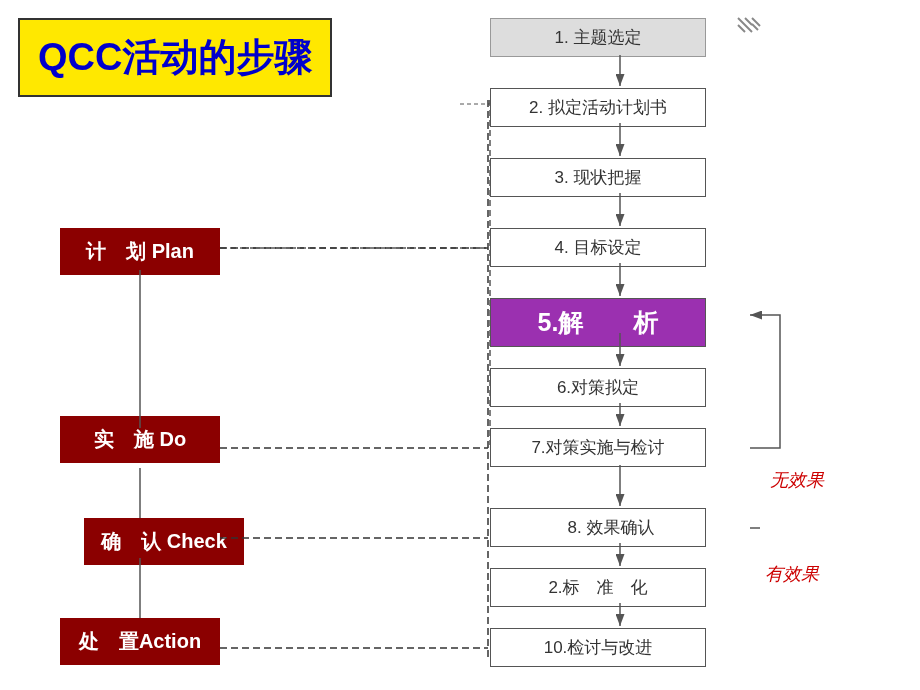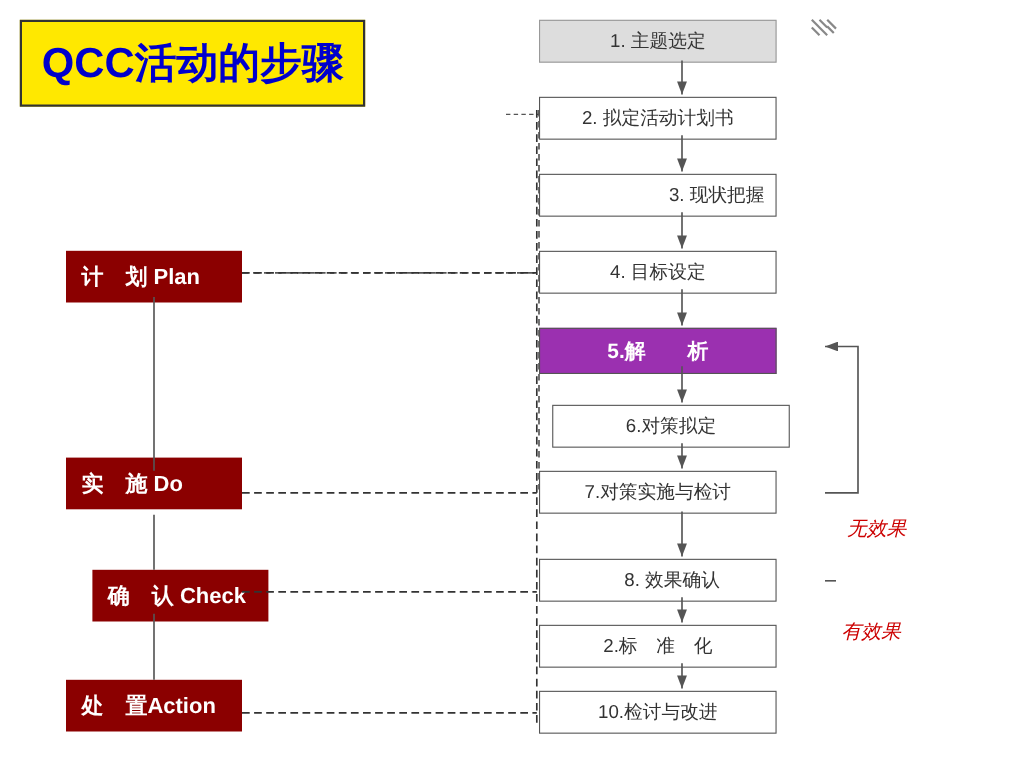--- a/index.html
+++ b/index.html
@@ -62,7 +62,7 @@
 
     #step1 { top: 18px; left: 490px; background: #ddd; border-color: #999; }
     #step2 { top: 88px; left: 490px; }
-    #step3 { top: 158px; left: 490px; text-align: right; }
+    #step3 { top: 158px; left: 490px; }
     #step4 { top: 228px; left: 490px; }
     #step5 { top: 298px; left: 490px; }
     #step6 { top: 368px; left: 490px; margin-left: 12px; }

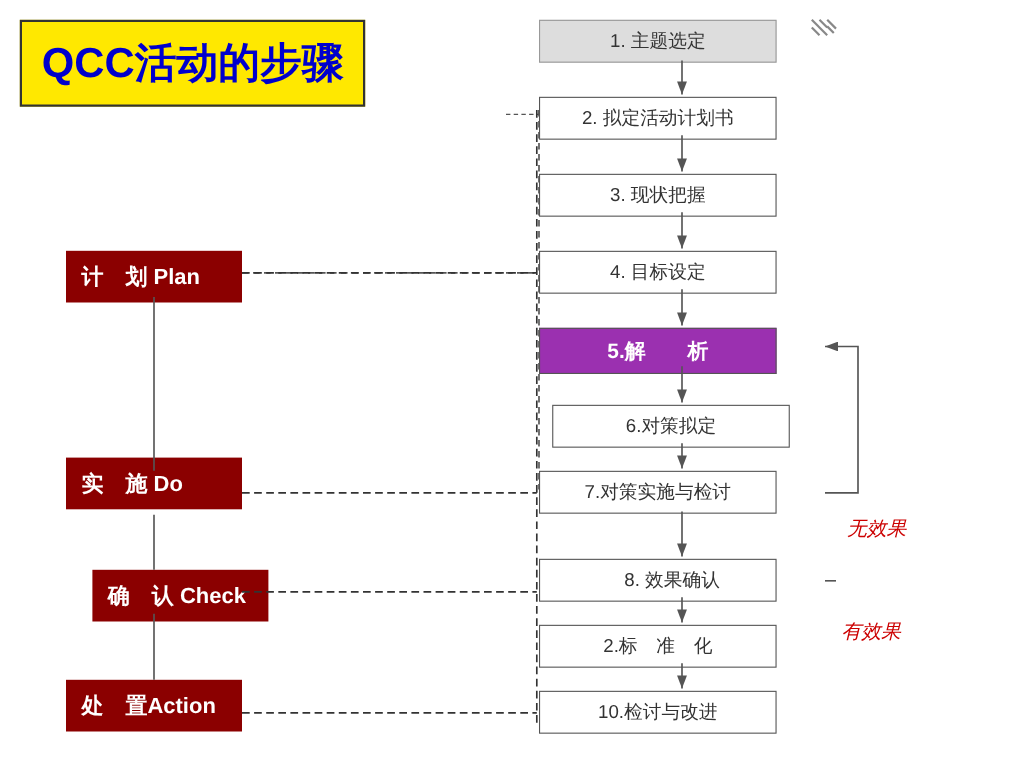--- a/index.html
+++ b/index.html
@@ -34,6 +34,7 @@
       font-size: 20px;
       font-weight: bold;
       padding: 10px 14px;
+      text-align: center;
       width: 160px;
     }
 

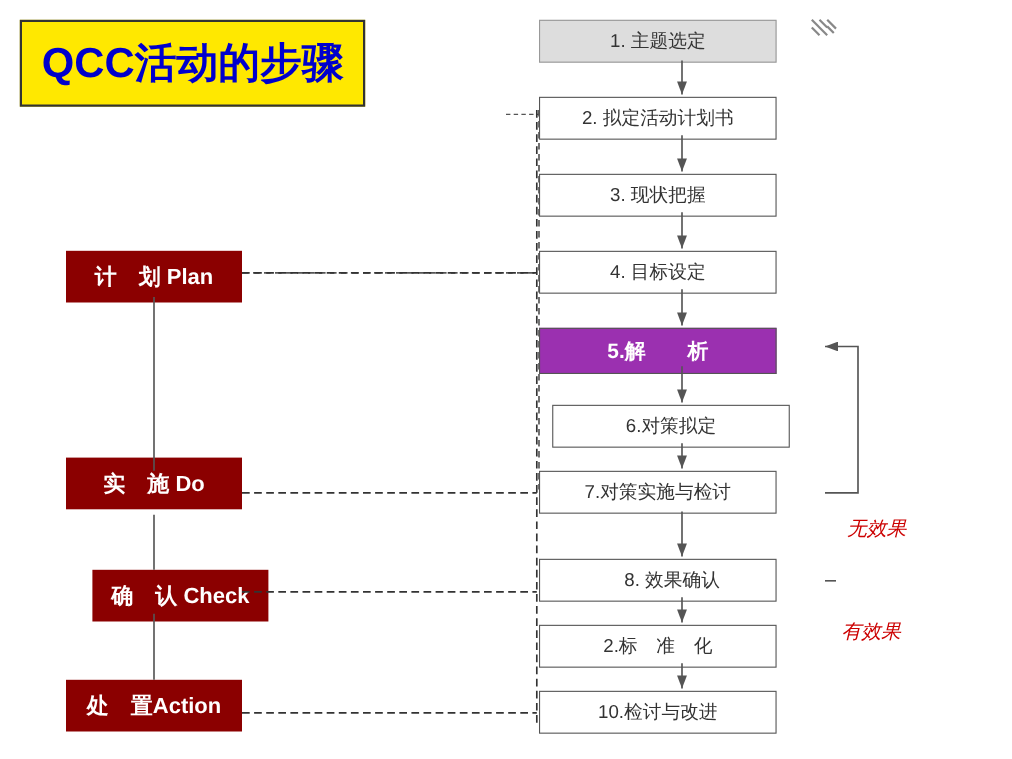--- a/index.html
+++ b/index.html
@@ -57,7 +57,7 @@
     .step-box.highlight {
       background: #9B30B0;
       color: #fff;
-      font-size: 19px;
+      font-size: 25px;
       font-weight: bold;
     }
 

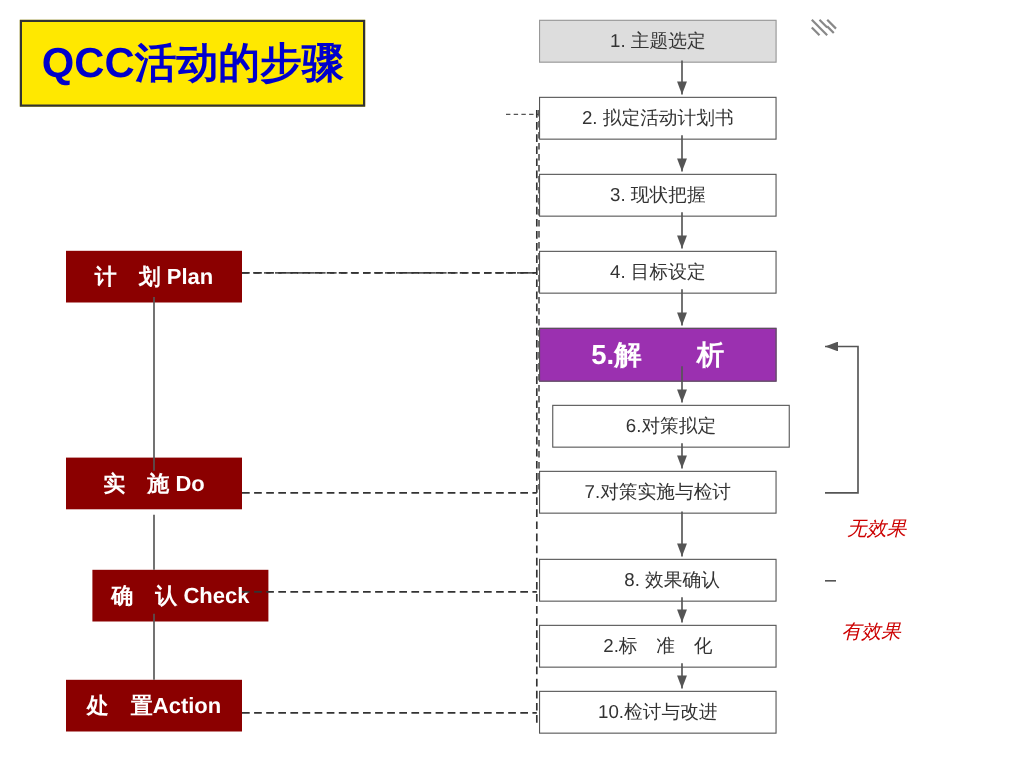--- a/index.html
+++ b/index.html
@@ -66,7 +66,7 @@
     #step3 { top: 158px; left: 490px; }
     #step4 { top: 228px; left: 490px; }
     #step5 { top: 298px; left: 490px; }
-    #step6 { top: 368px; left: 490px; margin-left: 12px; }
+    #step6 { top: 368px; left: 490px; }
     #step7 { top: 428px; left: 490px; }
     #step8 { top: 508px; left: 490px; padding-left: 36px; }
     #step9 { top: 568px; left: 490px; }

